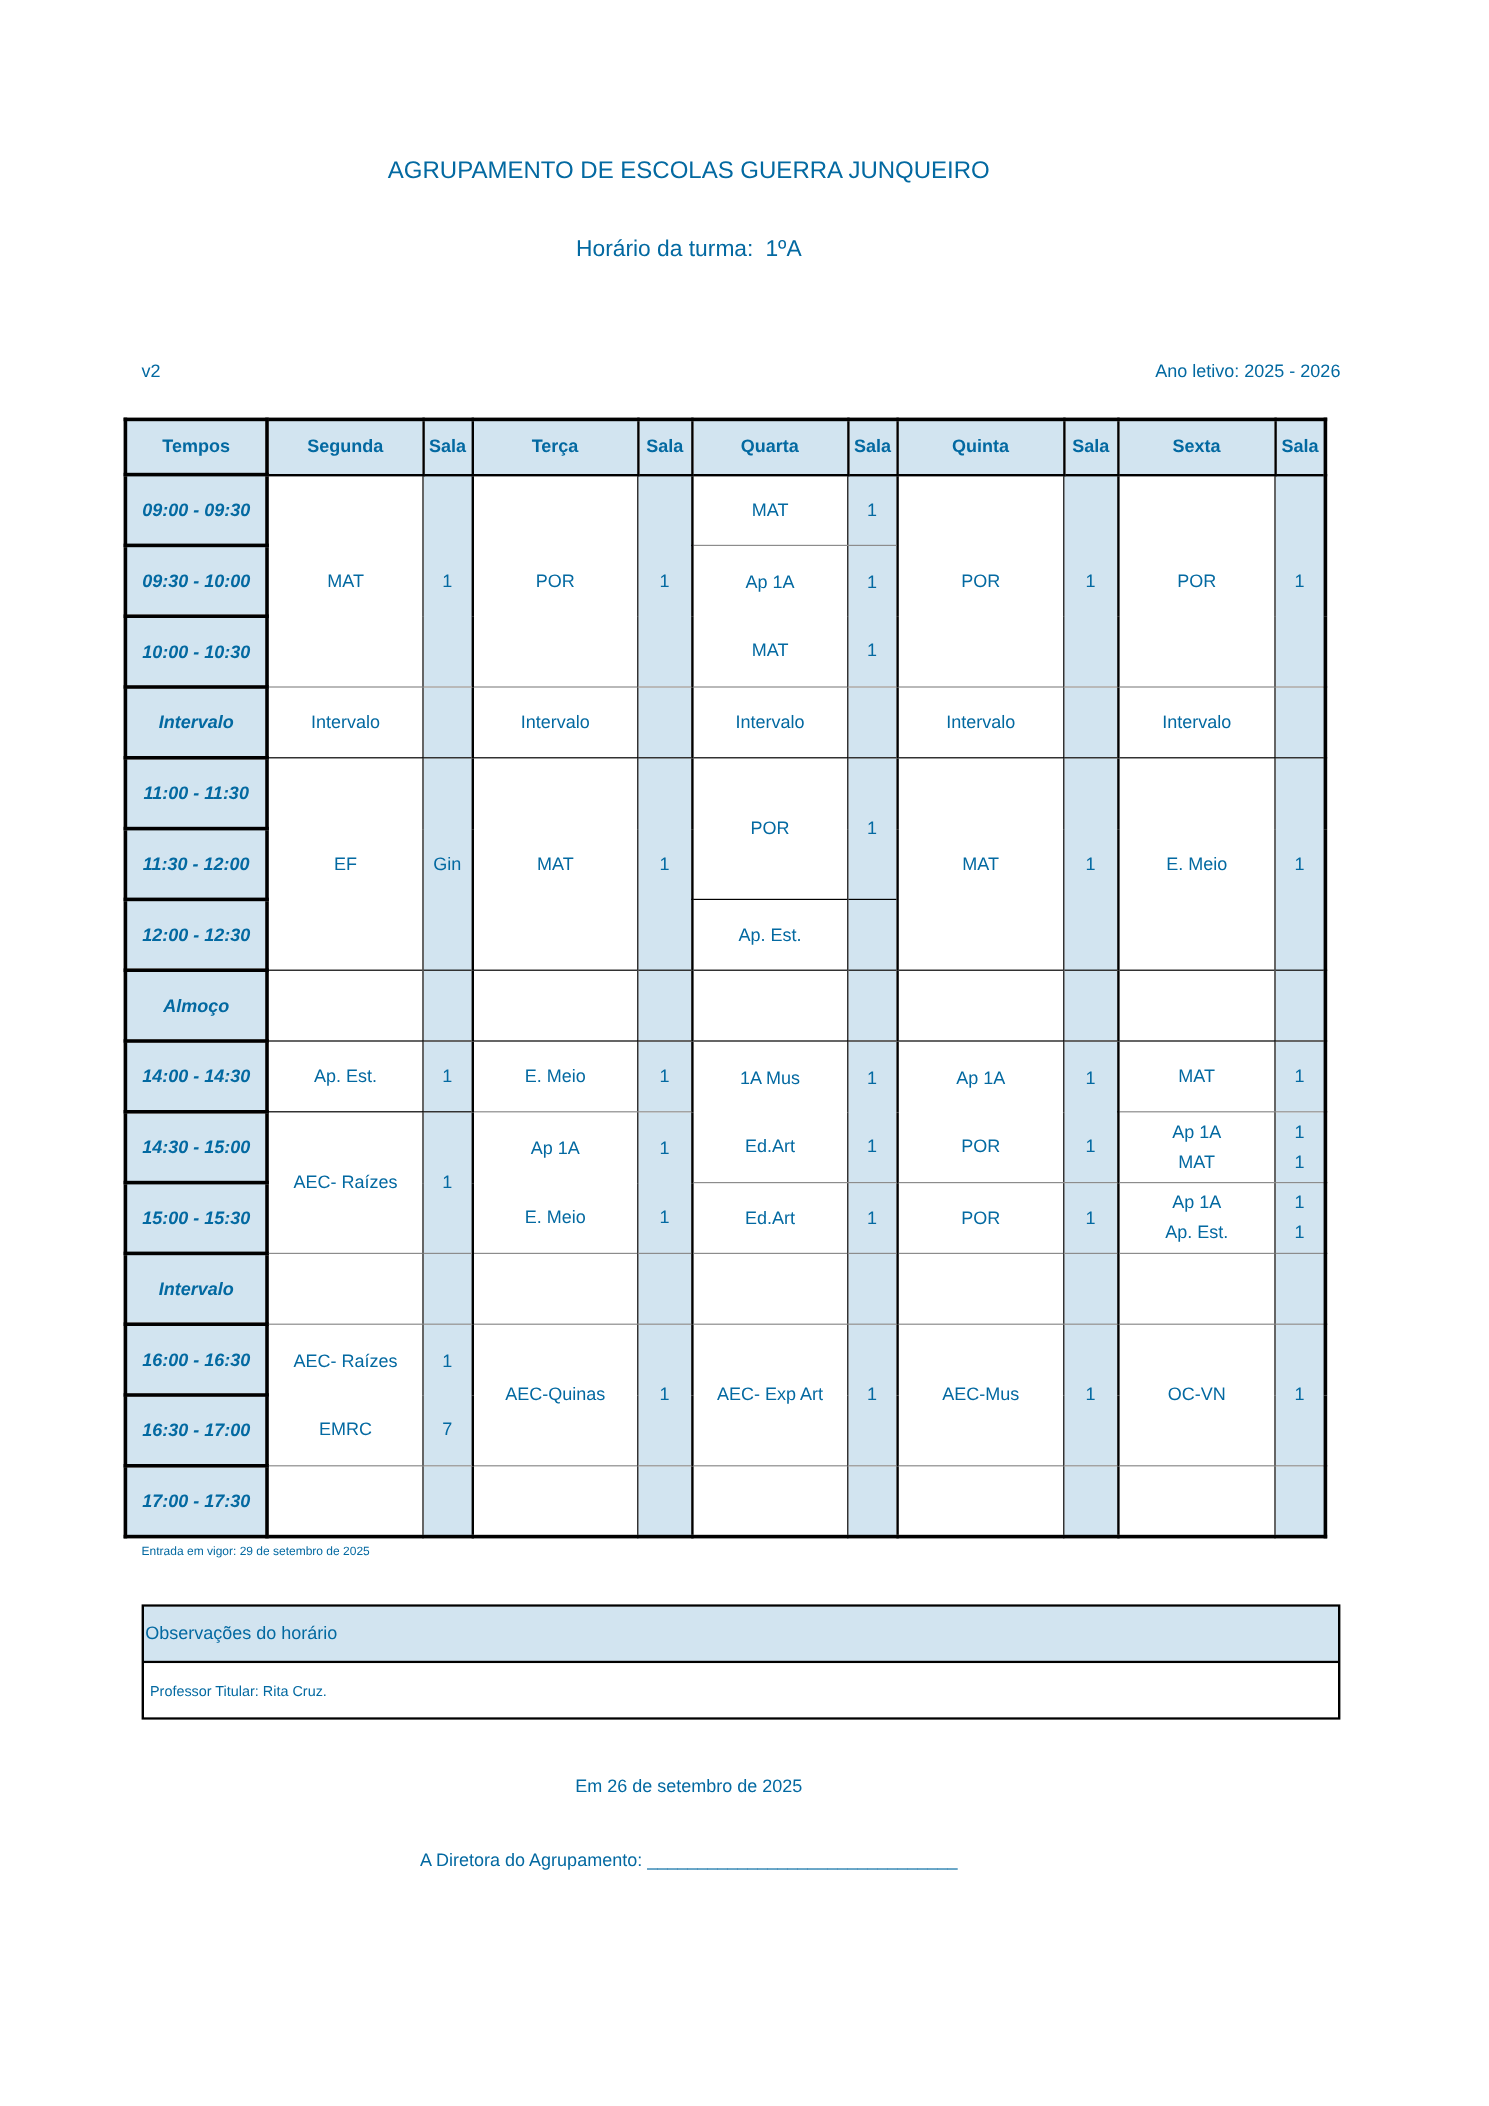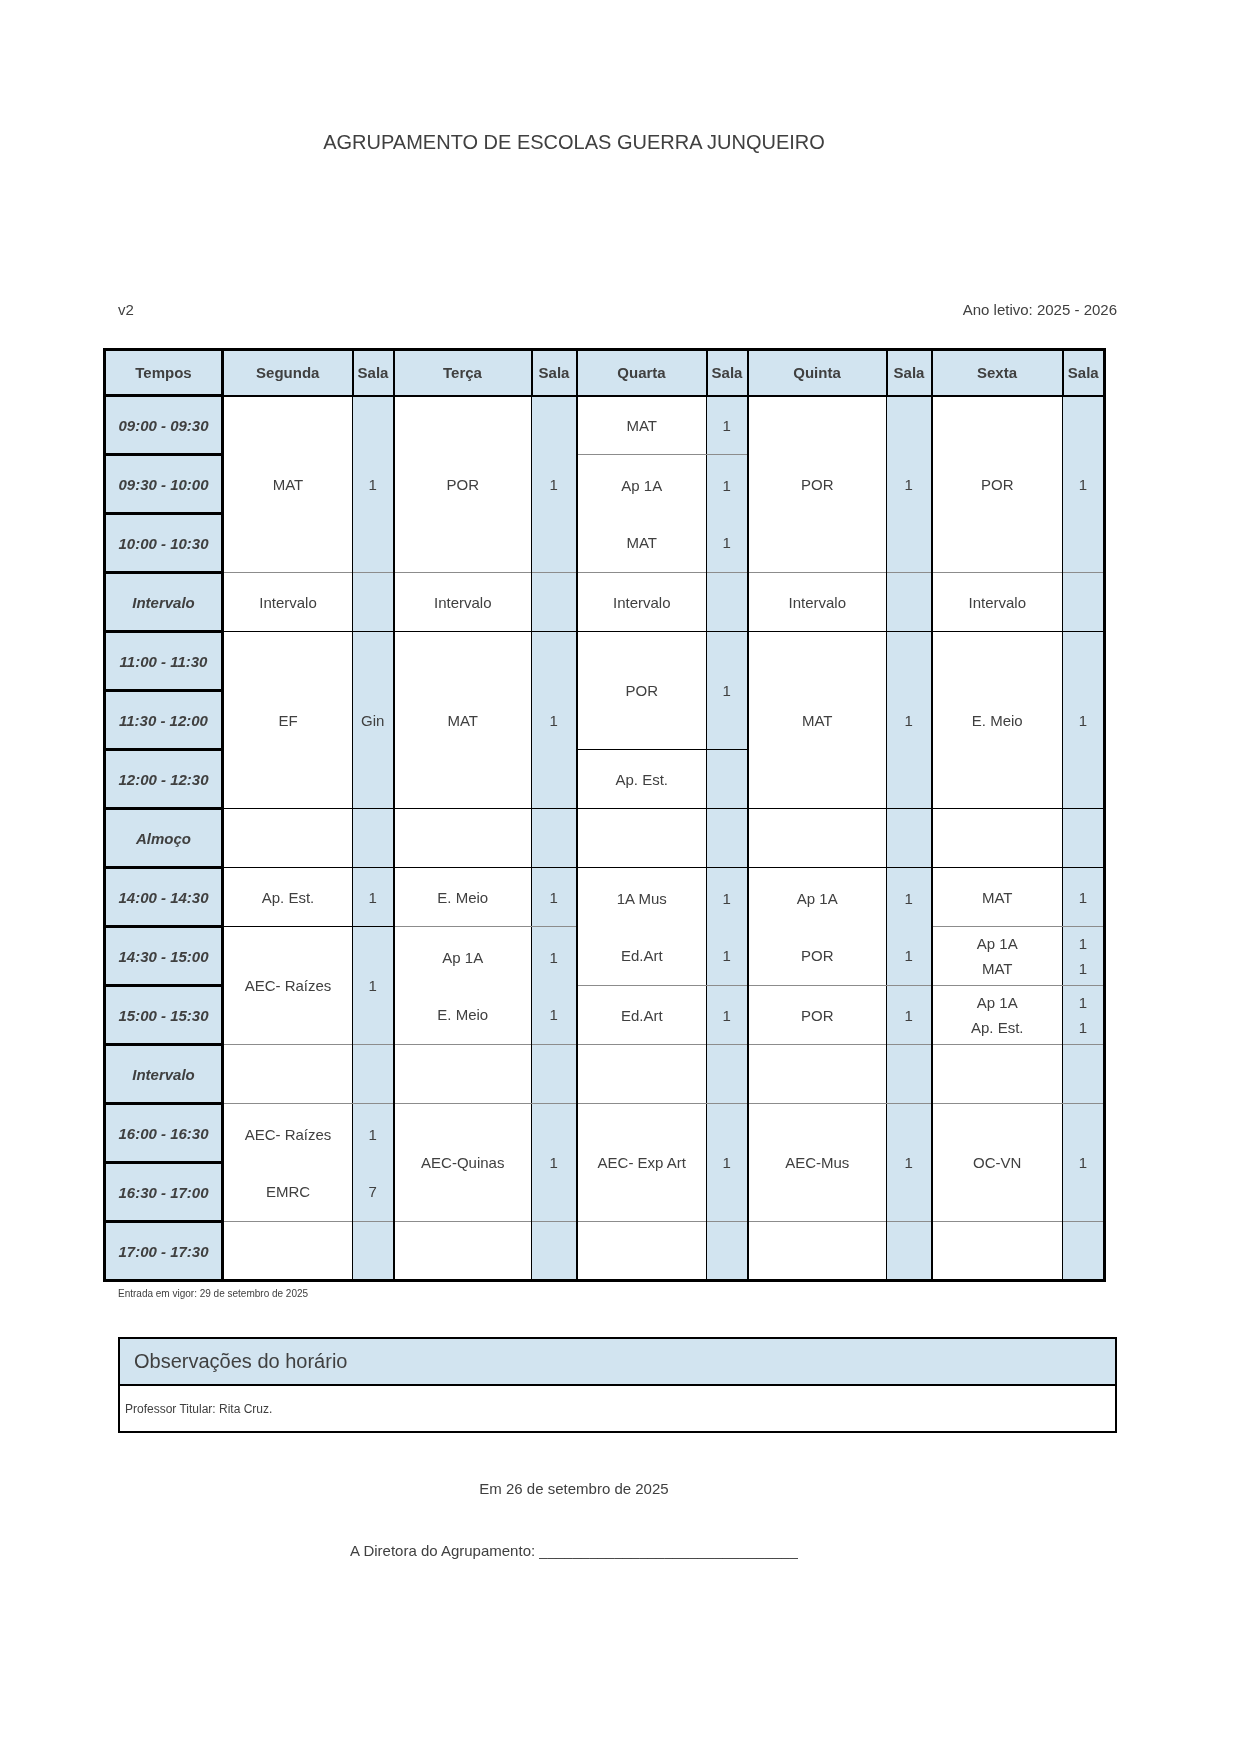--- a/index.html
+++ b/index.html
@@ -4,7 +4,7 @@
 <style>
   html,body { margin:0; padding:0; background:#fff; }
   .page { position:relative; width:1241px; height:1755px; background:#ffffff;
-          font-family:"Liberation Sans", sans-serif; color:#404040; }
+          font-family:"Liberation Sans", sans-serif; color:#0369a1; }
 
   .title-block { position:absolute; left:118px; width:912px; text-align:center; }
   .doc-title   { top:131px; font-size:20px; }

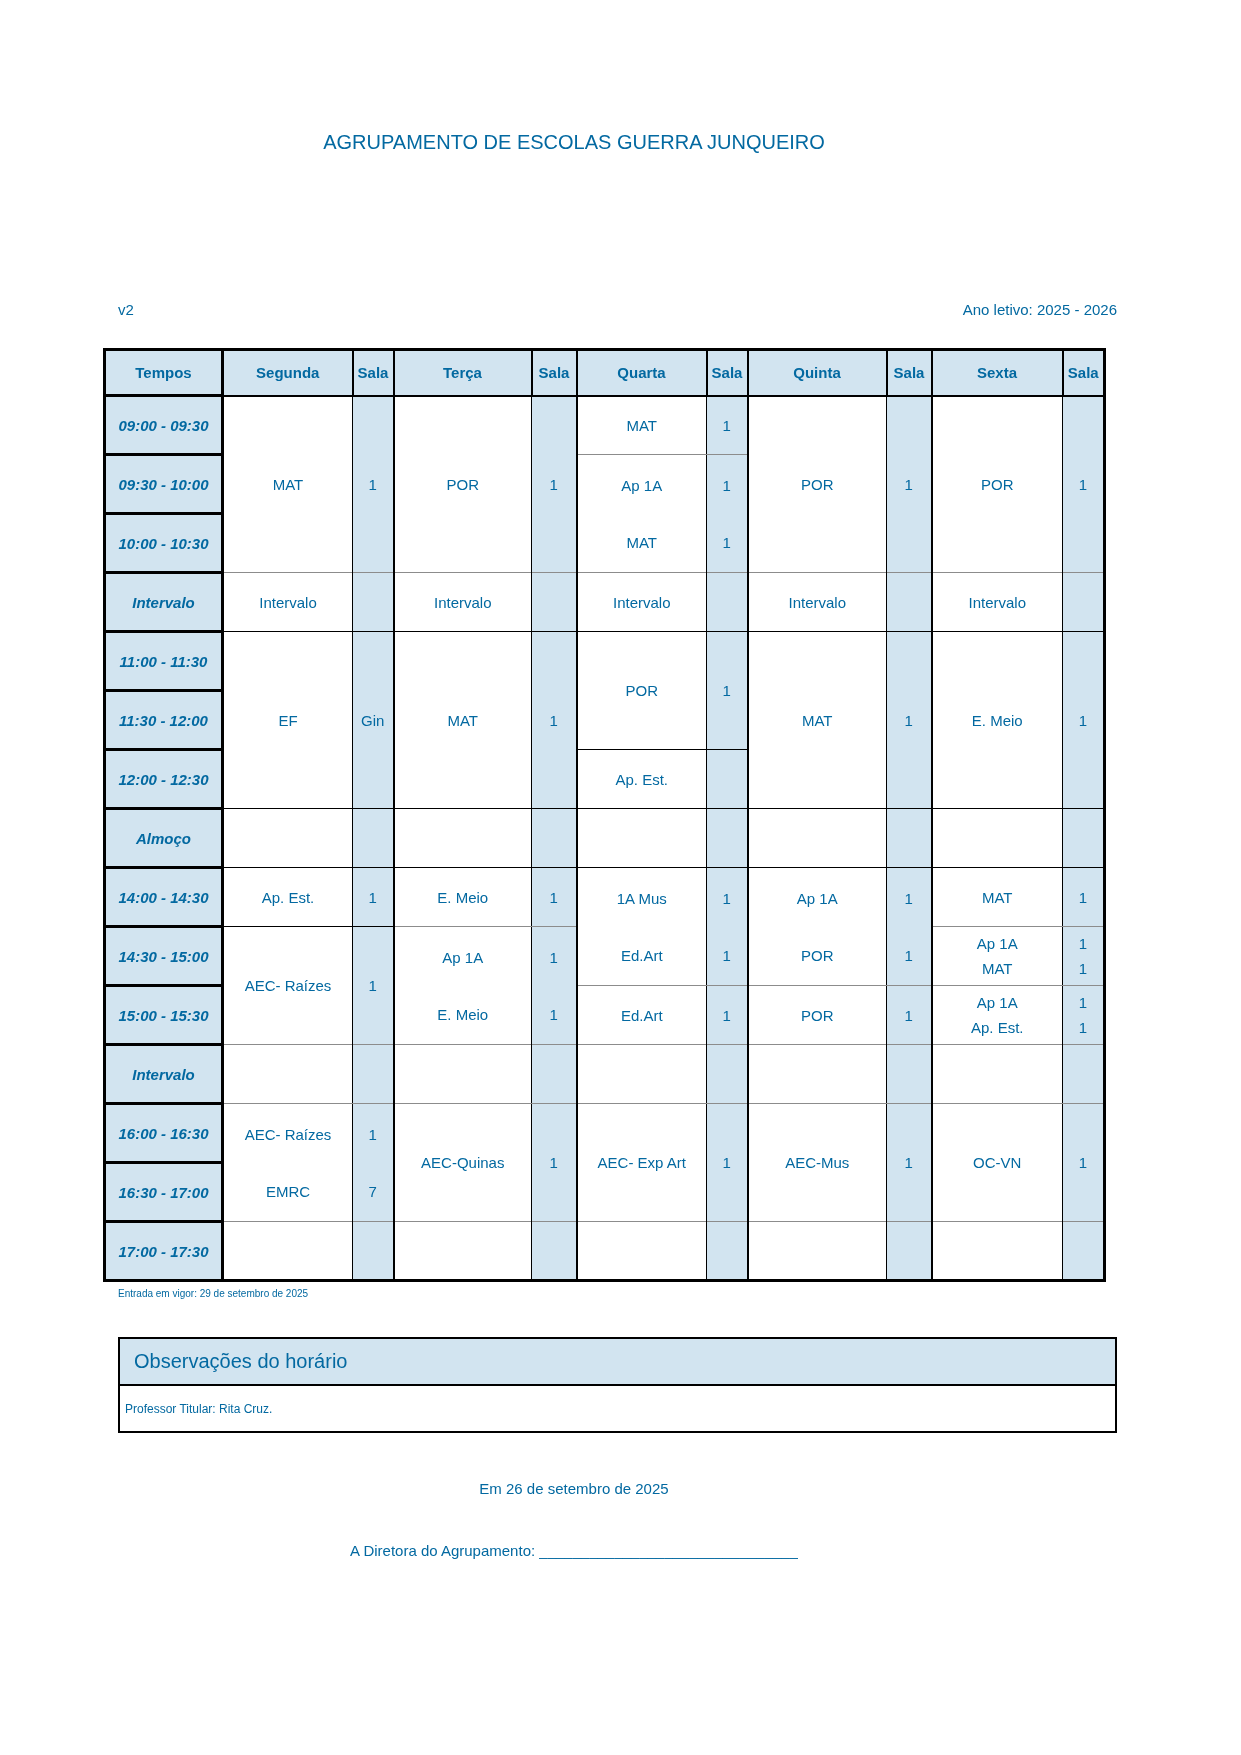--- a/index.html
+++ b/index.html
@@ -51,6 +51,9 @@
 
   <div class="title-block doc-title" style="position:absolute;">AGRUPAMENTO DE ESCOLAS GUERRA JUNQUEIRO</div>
 
+  <div class="title-block doc-subtitle" style="position:absolute;">
+    <span>Horário da turma:</span><span class="gap"></span><span>1ºA</span>
+  </div>
 
   <div class="meta-row">
     <span>v2</span>

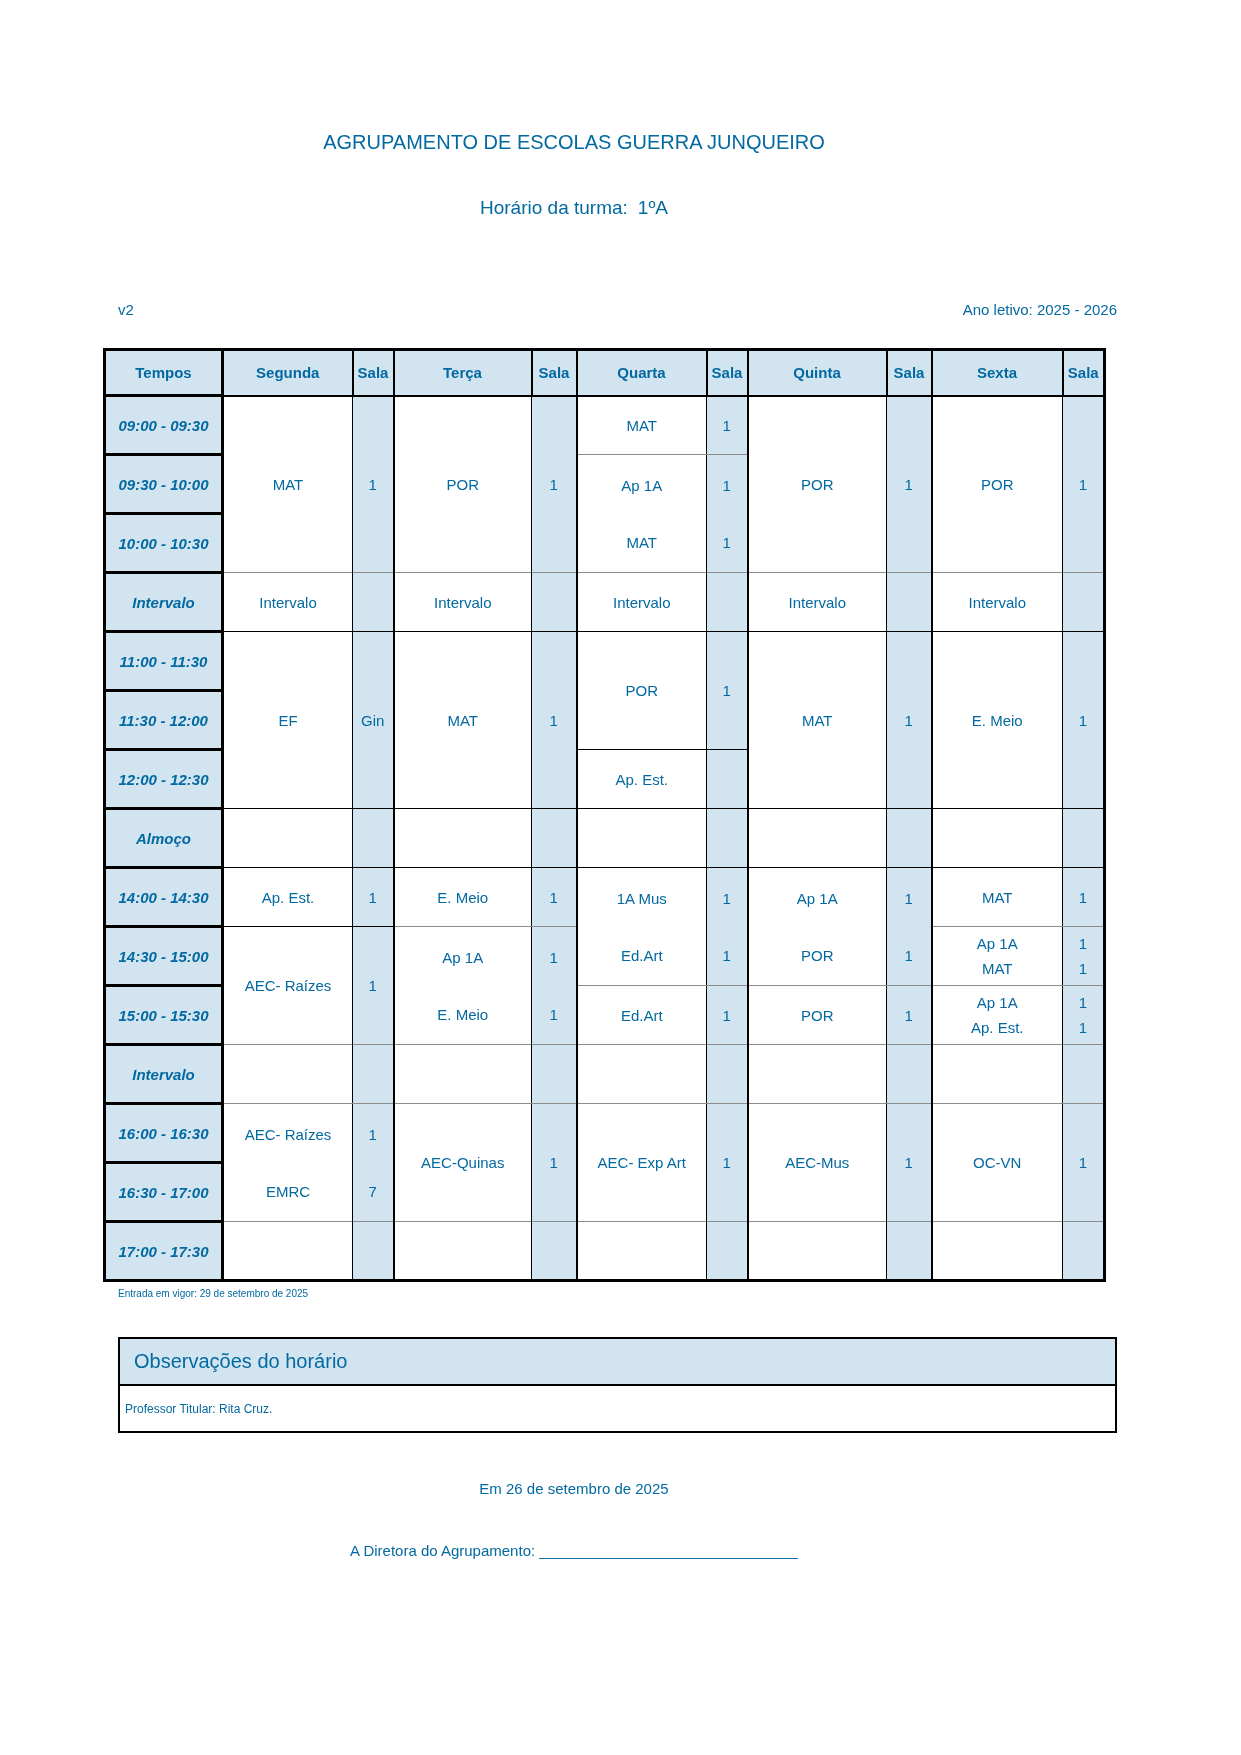--- a/index.html
+++ b/index.html
@@ -37,7 +37,7 @@
   .obs-box { position:absolute; left:118px; top:1337px; width:999px;
              border:2px solid #000; box-sizing:border-box; }
   .obs-head { background:#d2e4f0; border-bottom:2px solid #000; height:45px;
-              display:flex; align-items:center; padding-left:14px; font-size:20px; }
+              display:flex; align-items:center; padding-left:1px; font-size:15px; }
   .obs-body { background:#fff; height:45px; display:flex; align-items:center;
               padding-left:5px; font-size:12px; }
 

